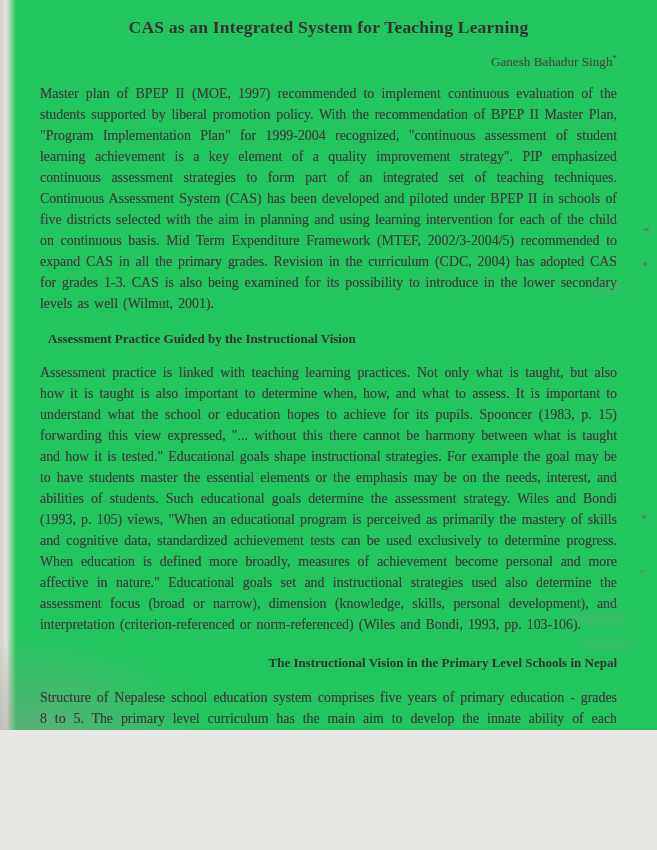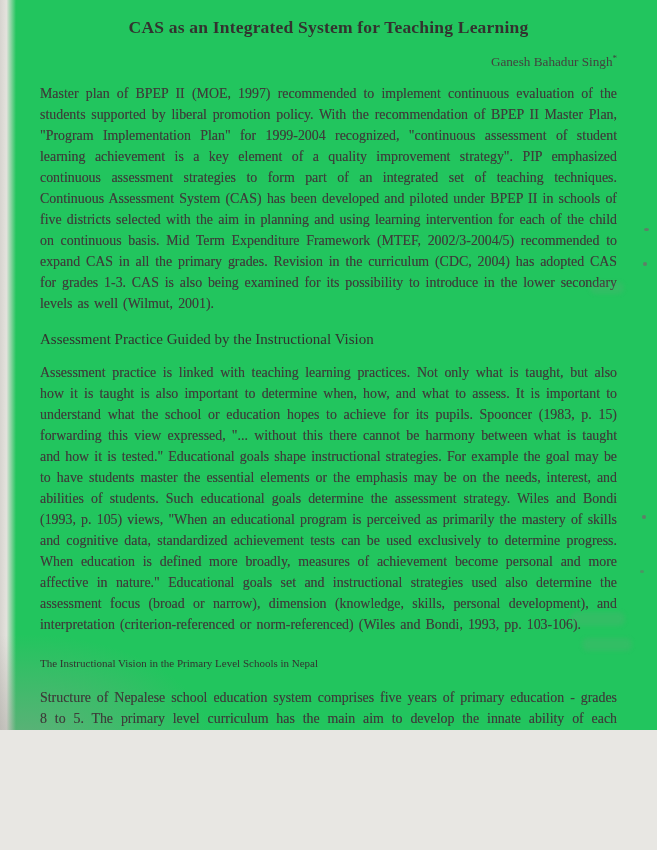--- a/index.html
+++ b/index.html
@@ -41,8 +41,8 @@
     text-shadow:0 0 0.4px rgba(62,61,58,0.55);
   }
   h2.sm {
-    font-size:15px; line-height:20px; margin:15px 0 0;
-    color:#33322f; font-weight:normal;
+    font-size:13px; line-height:20px; margin:15px 8px 0;
+    color:#33322f; font-weight:bold;
   }
   h2.lg {
     font-size:11px; line-height:22px; margin:17px 0 0;

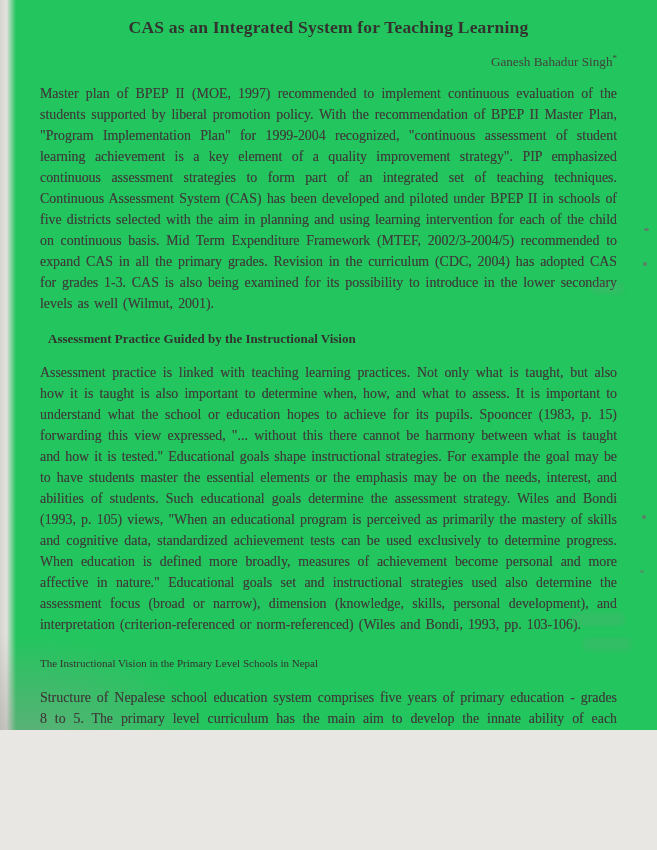--- a/index.html
+++ b/index.html
@@ -45,8 +45,8 @@
     color:#33322f; font-weight:bold;
   }
   h2.lg {
-    font-size:11px; line-height:22px; margin:17px 0 0;
-    color:#33322f; font-weight:normal;
+    font-size:13px; line-height:22px; margin:17px 0 0;
+    color:#33322f; font-weight:bold;text-align:right;
   }
   .footnote-block { position:absolute; left:40px; top:747px; }
   .footnote-rule { width:183px; height:0; border-top:2px solid #4a4946; }

